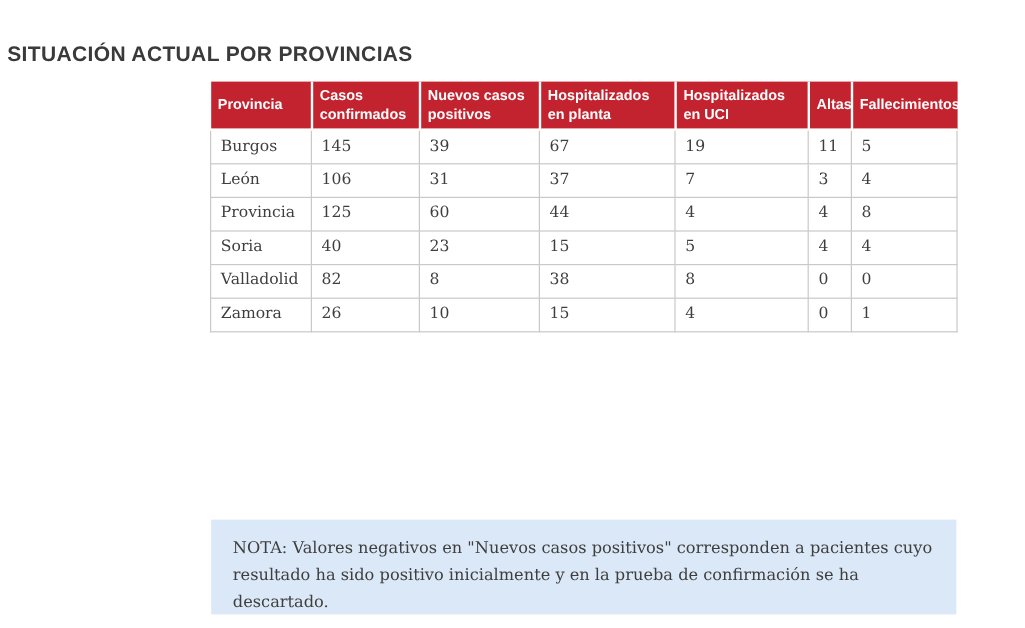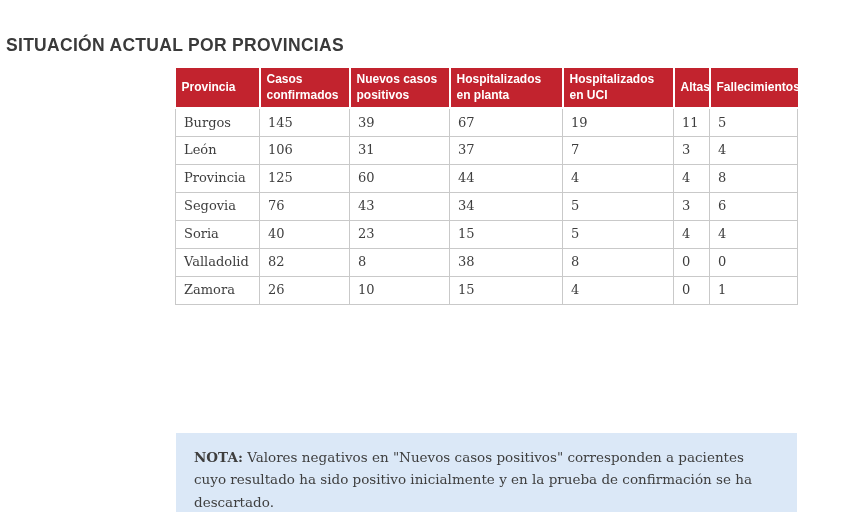--- a/index.html
+++ b/index.html
@@ -111,15 +111,6 @@
         <td>8</td>
       </tr>
       <tr>
-        <td>Segovia</td>
-        <td>76</td>
-        <td>43</td>
-        <td>34</td>
-        <td>5</td>
-        <td>3</td>
-        <td>6</td>
-      </tr>
-      <tr>
         <td>Soria</td>
         <td>40</td>
         <td>23</td>

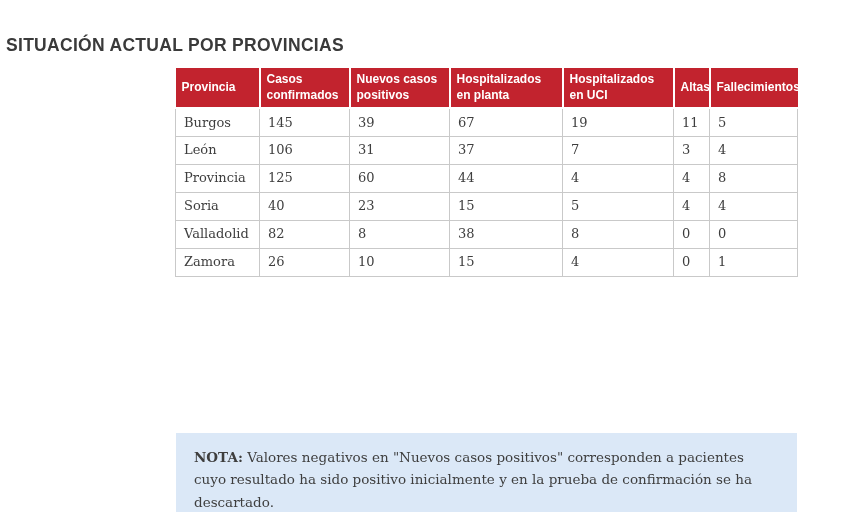--- a/index.html
+++ b/index.html
@@ -53,7 +53,7 @@
     font-family:"DejaVu Serif","Liberation Serif",serif;
     font-size:13.5px;color:var(--body-text);line-height:1.65;
   }
-  .note-box strong{font-weight:700;}
+  .note-box strong{font-weight:400;}
 </style>
 </head>
 <body>

